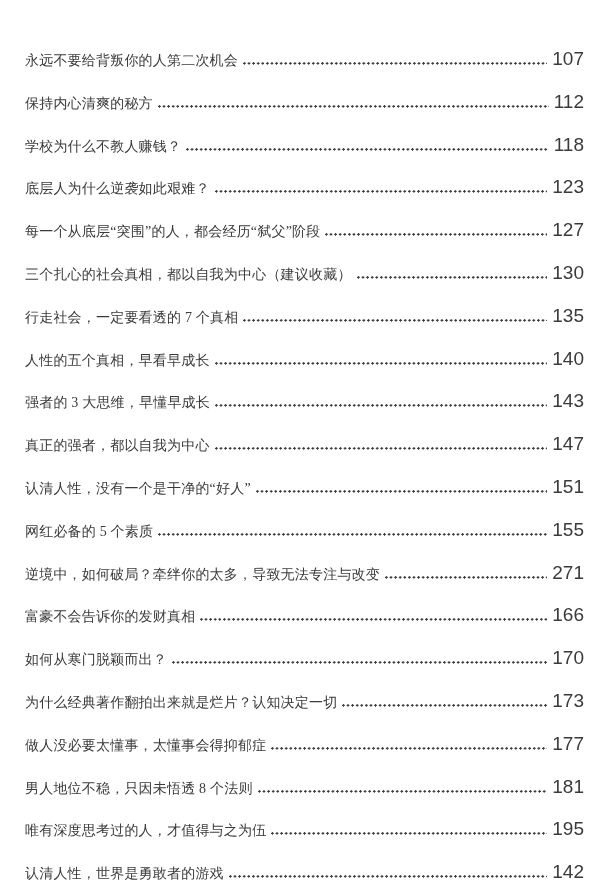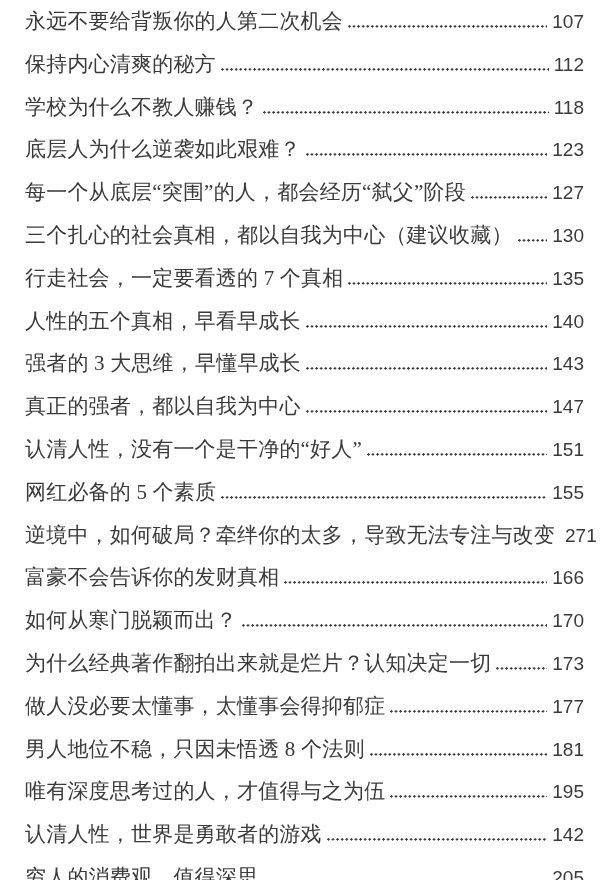--- a/index.html
+++ b/index.html
@@ -29,7 +29,7 @@
   }
   .toc-title {
     font-family: "Liberation Serif", "DejaVu Serif", serif;
-    font-size: 21px;
+    font-size: 14px;
     color: #3a3a3a;
     letter-spacing: 0.2px;
     flex: 0 0 auto;

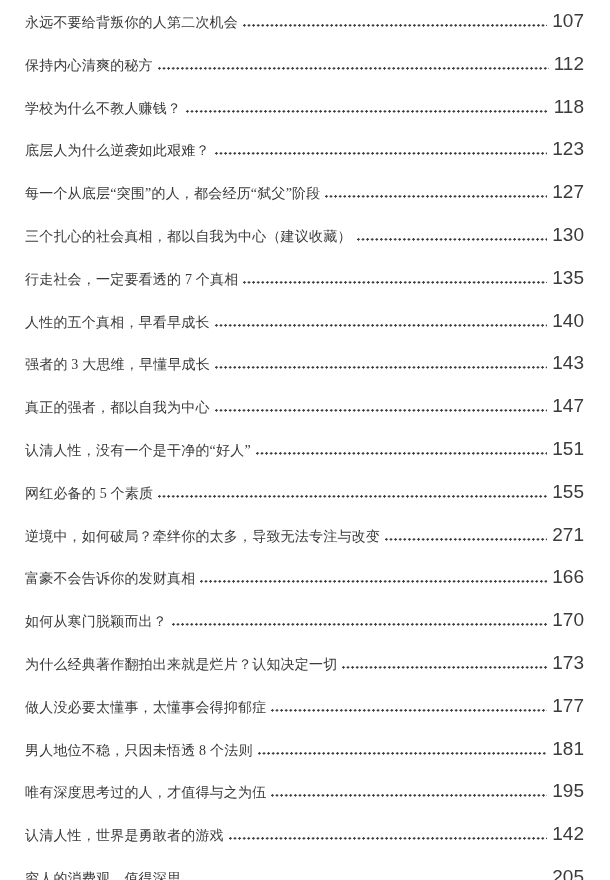--- a/index.html
+++ b/index.html
@@ -49,6 +49,7 @@
     color: #3a3a3a;
     flex: 0 0 auto;
     text-align: left;
+    margin-top: 38px;
   }
 </style>
 </head>

